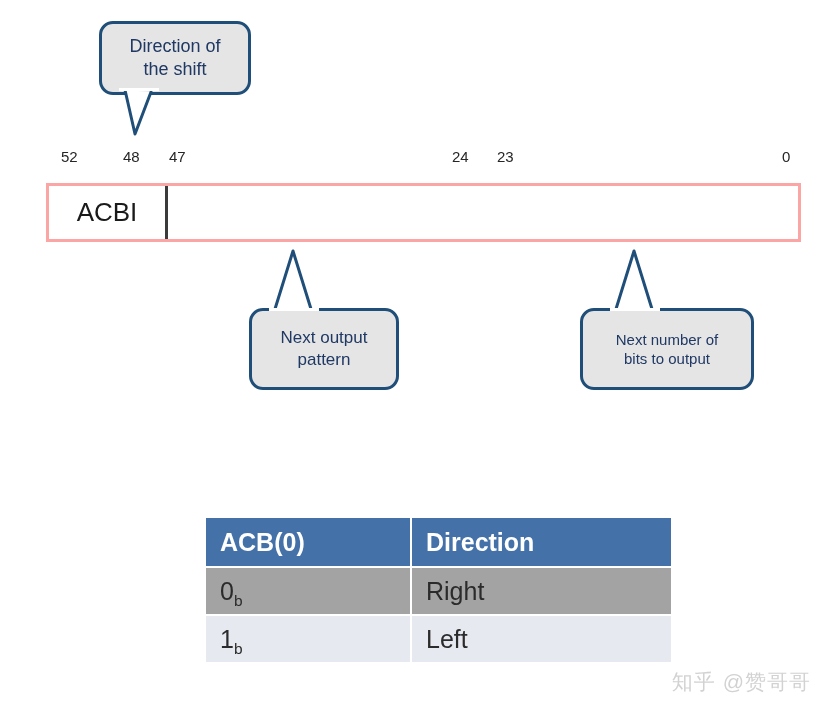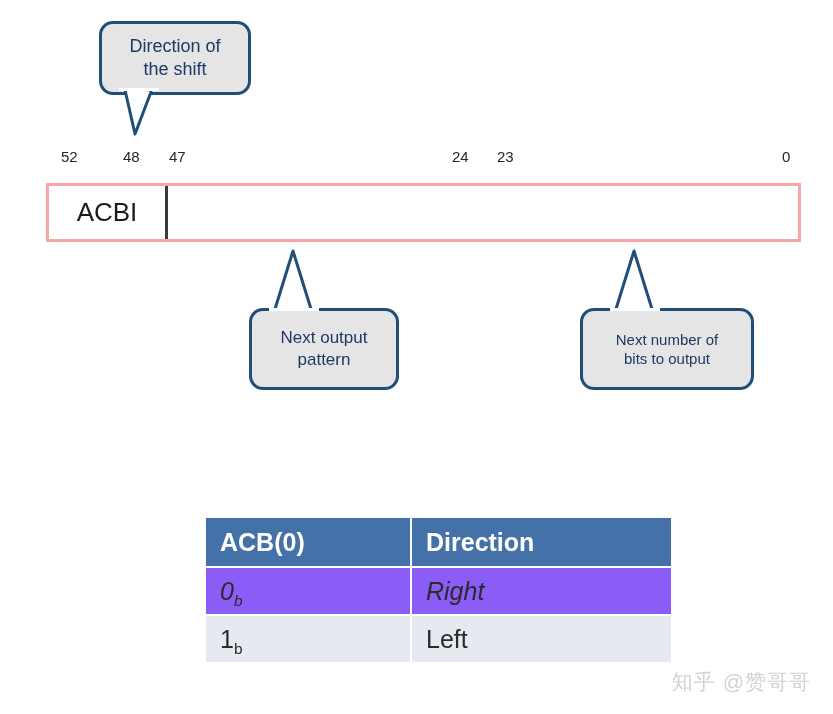--- a/index.html
+++ b/index.html
@@ -136,7 +136,7 @@
     height: 48px;
     margin-top: 9px;
   }
-  #direction-table tr.row-even td { background: #8b5cf6; font-style: italic; }
+  #direction-table tr.row-even td { background: #a3a3a3; }
   #direction-table tr.row-odd  td { background: #E6E9EF; }
   #direction-table td {
     color: #2b2b2b;

